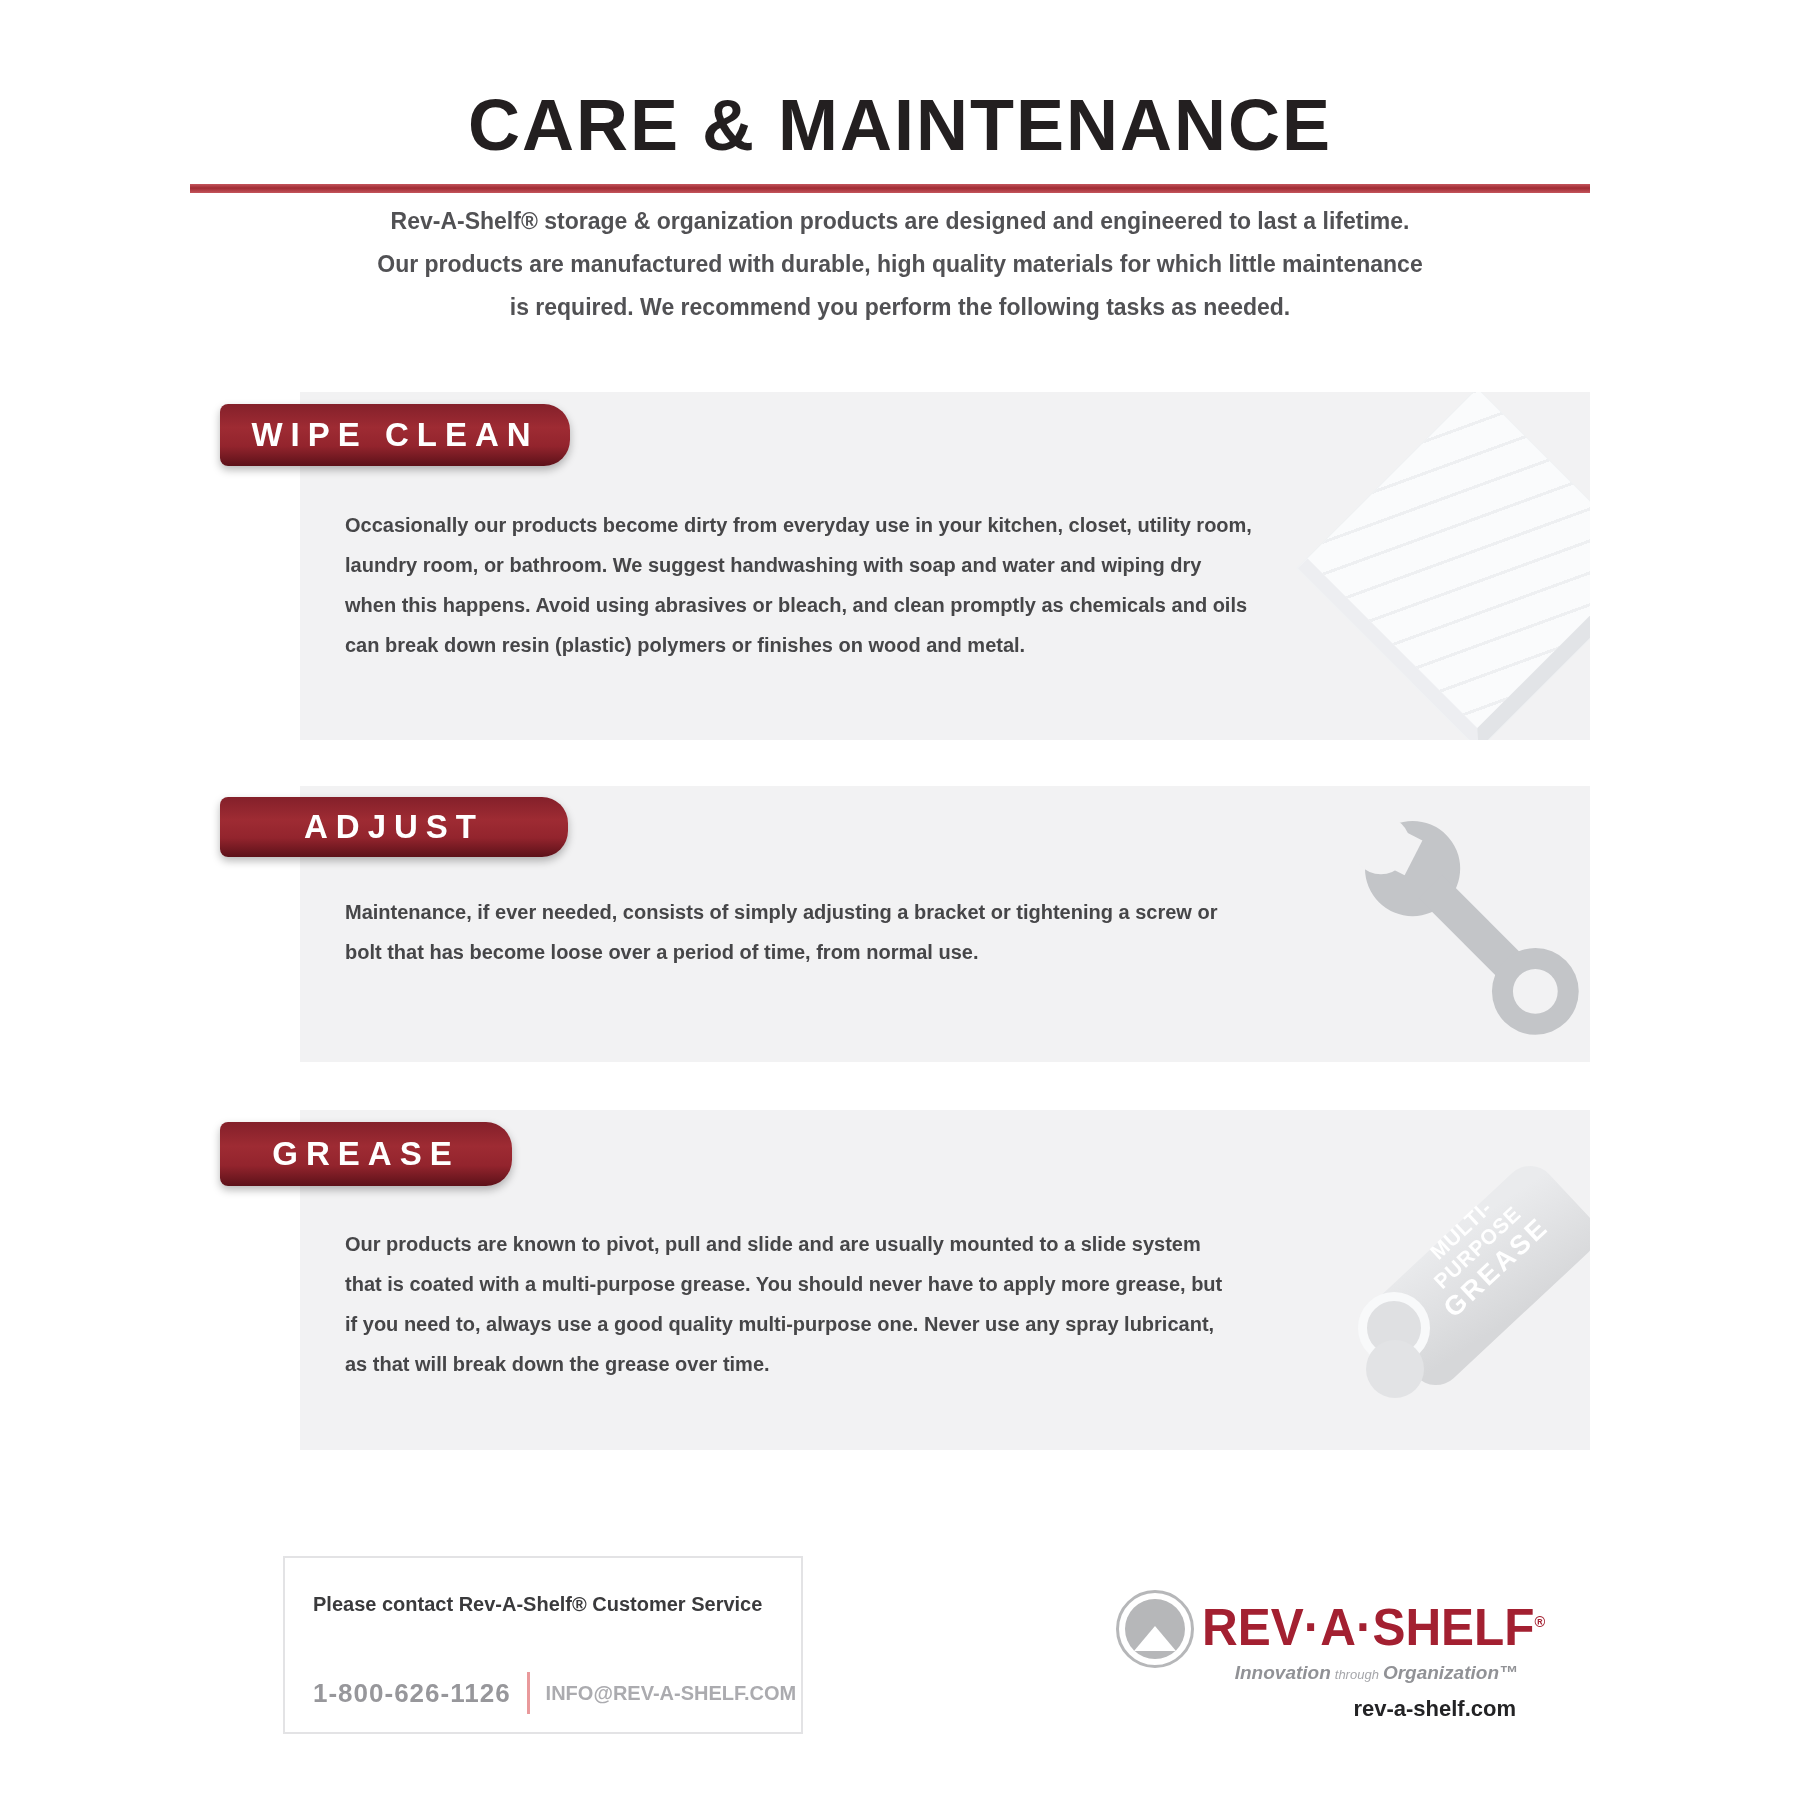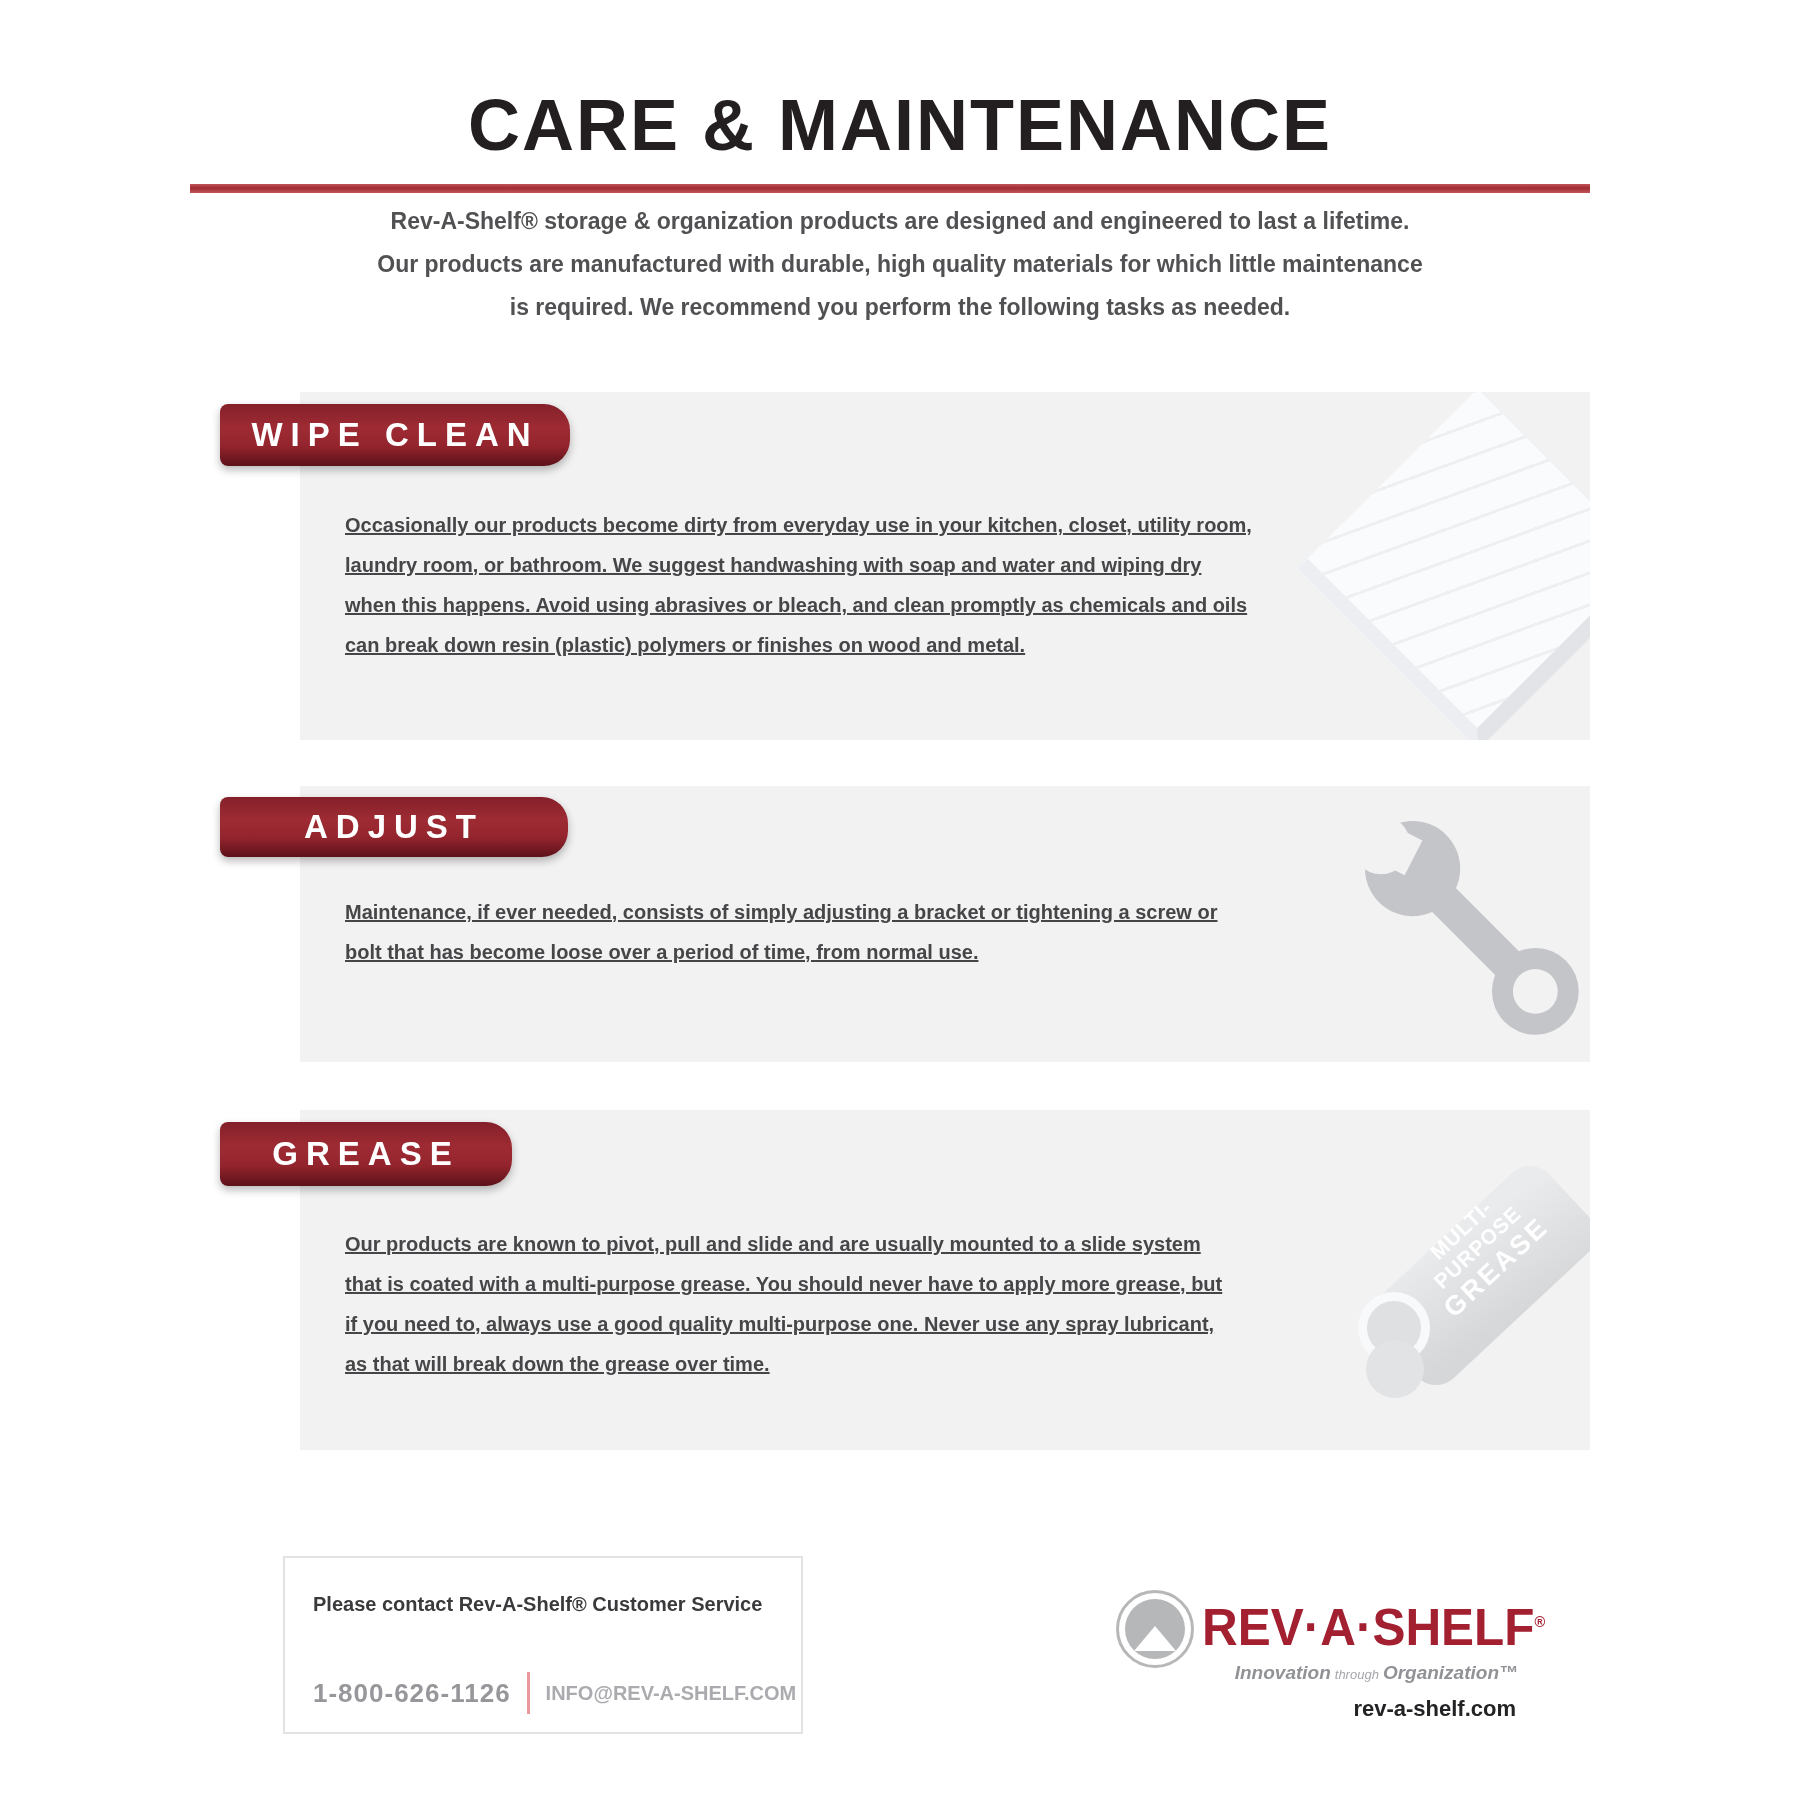--- a/index.html
+++ b/index.html
@@ -32,7 +32,7 @@
 
   
   .body-text{position:absolute;left:345px;font-size:20px;line-height:40px;
-             font-weight:700;color:#464648;z-index:2;text-decoration:underline;}
+             font-weight:700;color:#464648;z-index:2;}
   .body-text div{white-space:nowrap;}
   .t1{top:505px;}
   .t2{top:892px;}

